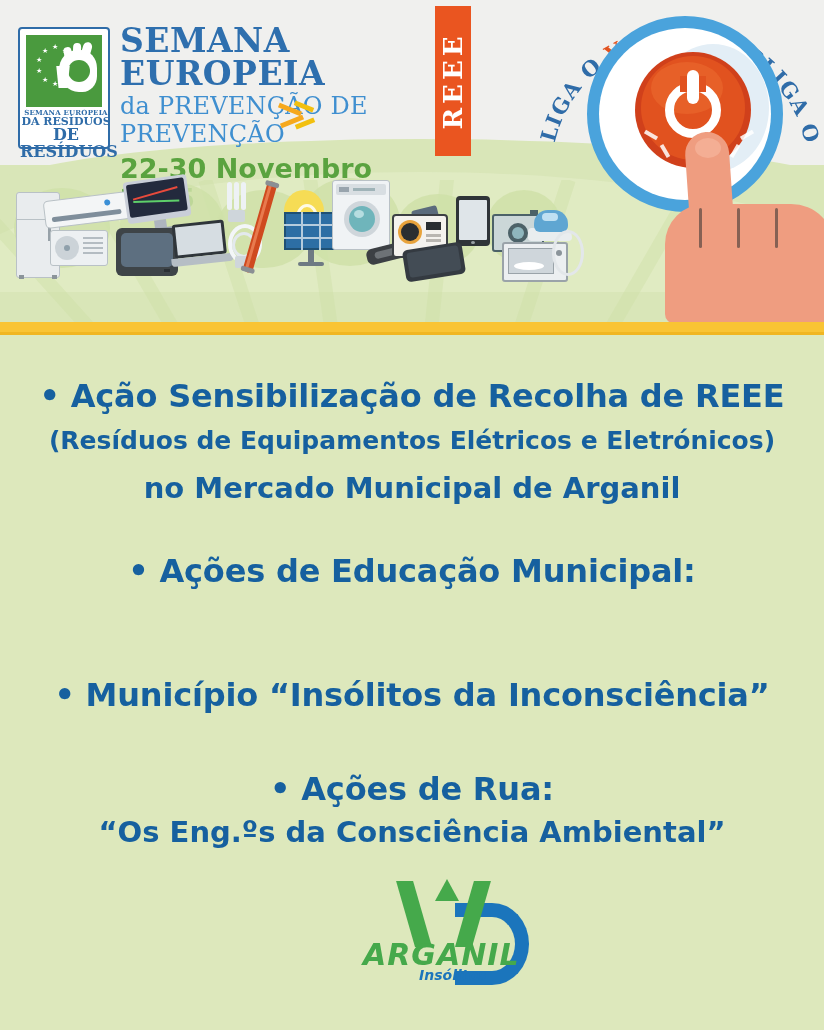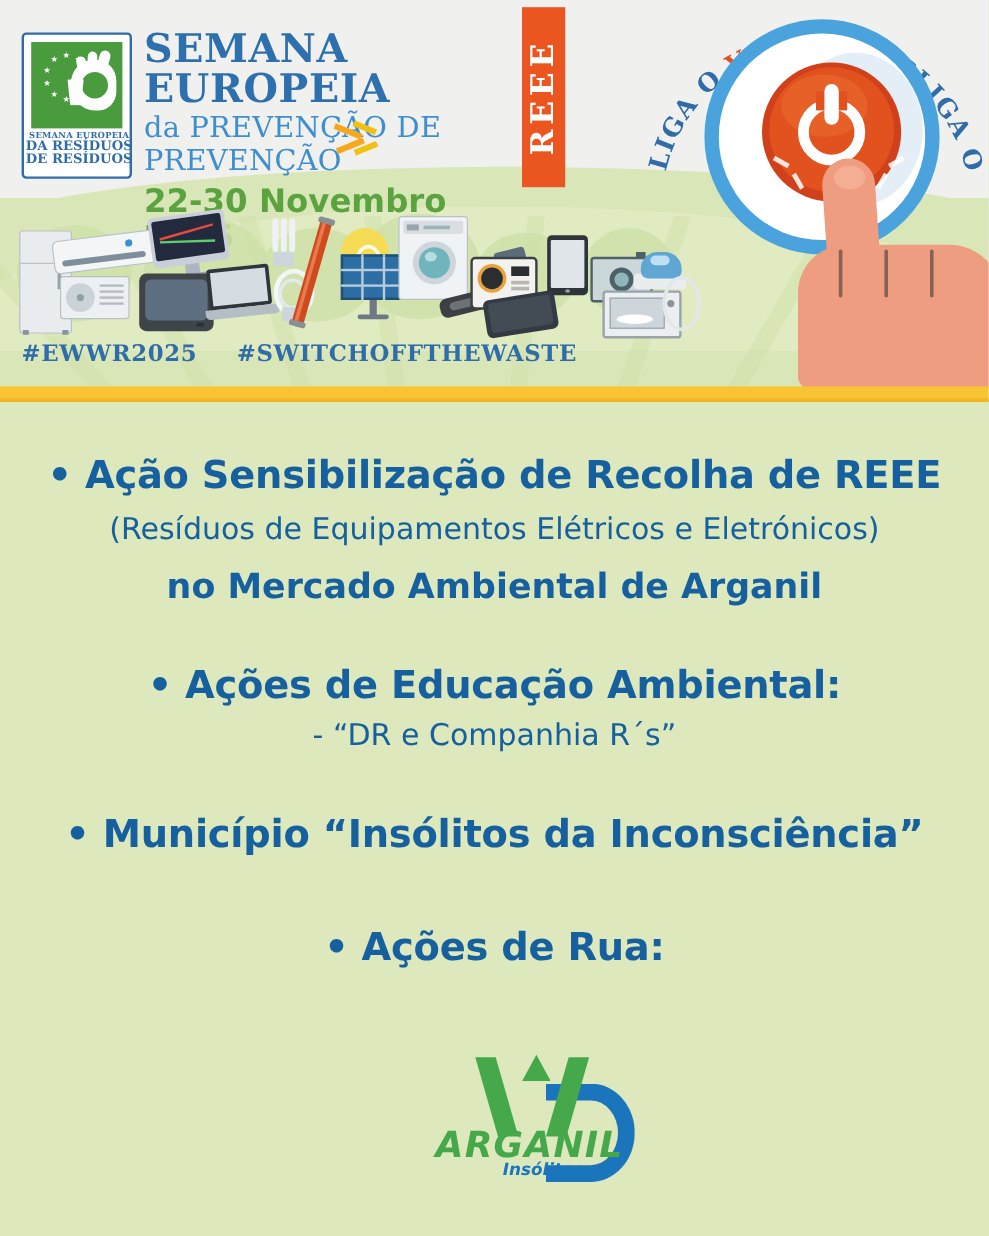--- a/index.html
+++ b/index.html
@@ -50,7 +50,7 @@
     font-family:"DejaVu Serif", serif;font-weight:bold;line-height:1.02;}
   .ewwr-cap .l1{font-size:7px;letter-spacing:.2px;}
   .ewwr-cap .l2{font-size:11px;}
-  .ewwr-cap .l3{font-size:11px;}
+  .ewwr-cap .l3{font-size:16px;}
 
   
   .wm{position:absolute;left:120px;top:24px;width:310px;}

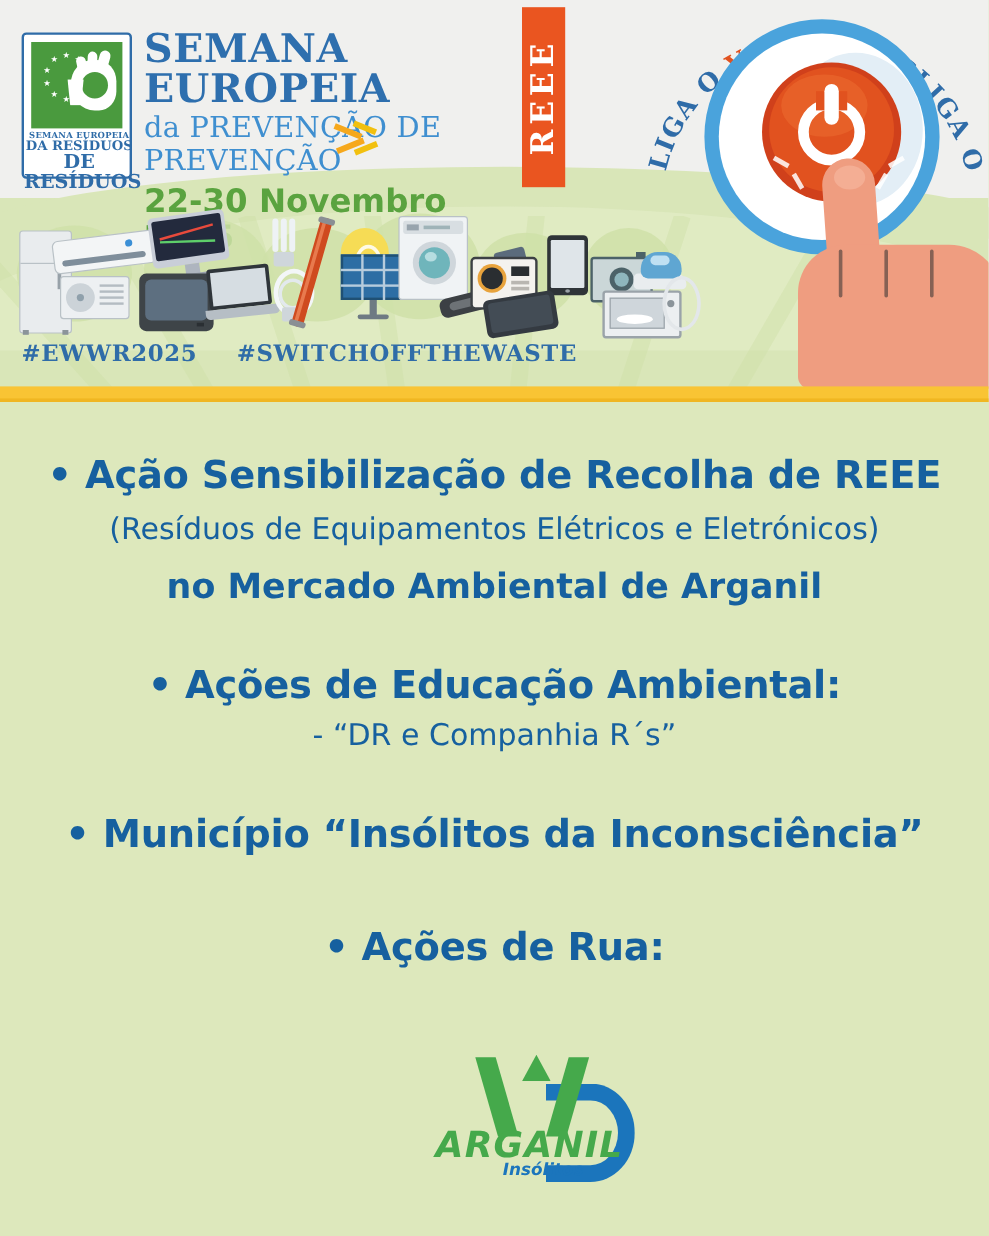--- a/index.html
+++ b/index.html
@@ -394,10 +394,6 @@
       <div class="ic" style="left:552px;top:62px;width:26px;height:40px;border:3px solid #e3e7ea;border-radius:50%;"></div>
     </div>
 
-    <div class="hashtags">
-      <span>#EWWR2025</span>
-      <span>#SWITCHOFFTHEWASTE</span>
-    </div>
   </div>
 
   <div class="divider"></div>

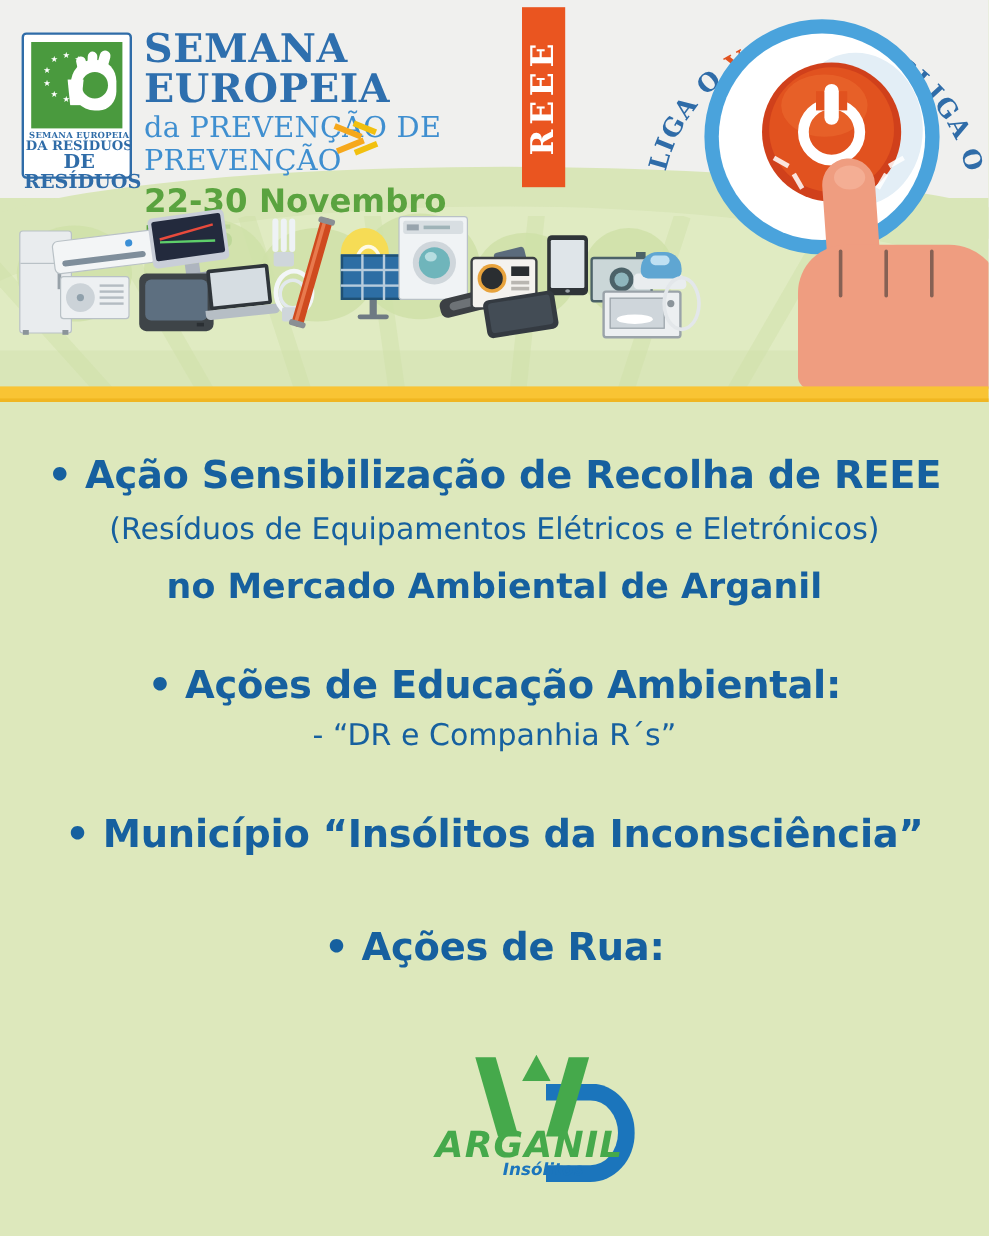--- a/index.html
+++ b/index.html
@@ -121,7 +121,7 @@
   .body-area{position:absolute;left:0;top:335px;width:824px;height:695px;background:#dde8bc;}
   .blk{width:824px;text-align:center;color:#16609f;}
   .big{font-family:"DejaVu Sans", sans-serif;font-weight:bold;font-size:32px;letter-spacing:-.2px;line-height:1.12;}
-  .sub{font-family:"DejaVu Sans", sans-serif;font-weight:normal;font-size:25px;line-height:1.15;}
+  .sub{font-family:"DejaVu Sans", sans-serif;font-weight:bold;font-size:25px;line-height:1.15;}
   .mid{font-family:"DejaVu Sans", sans-serif;font-weight:bold;font-size:29px;line-height:1.12;}
   .b1{position:absolute;top:44px;}
   .b2{position:absolute;top:92px;}

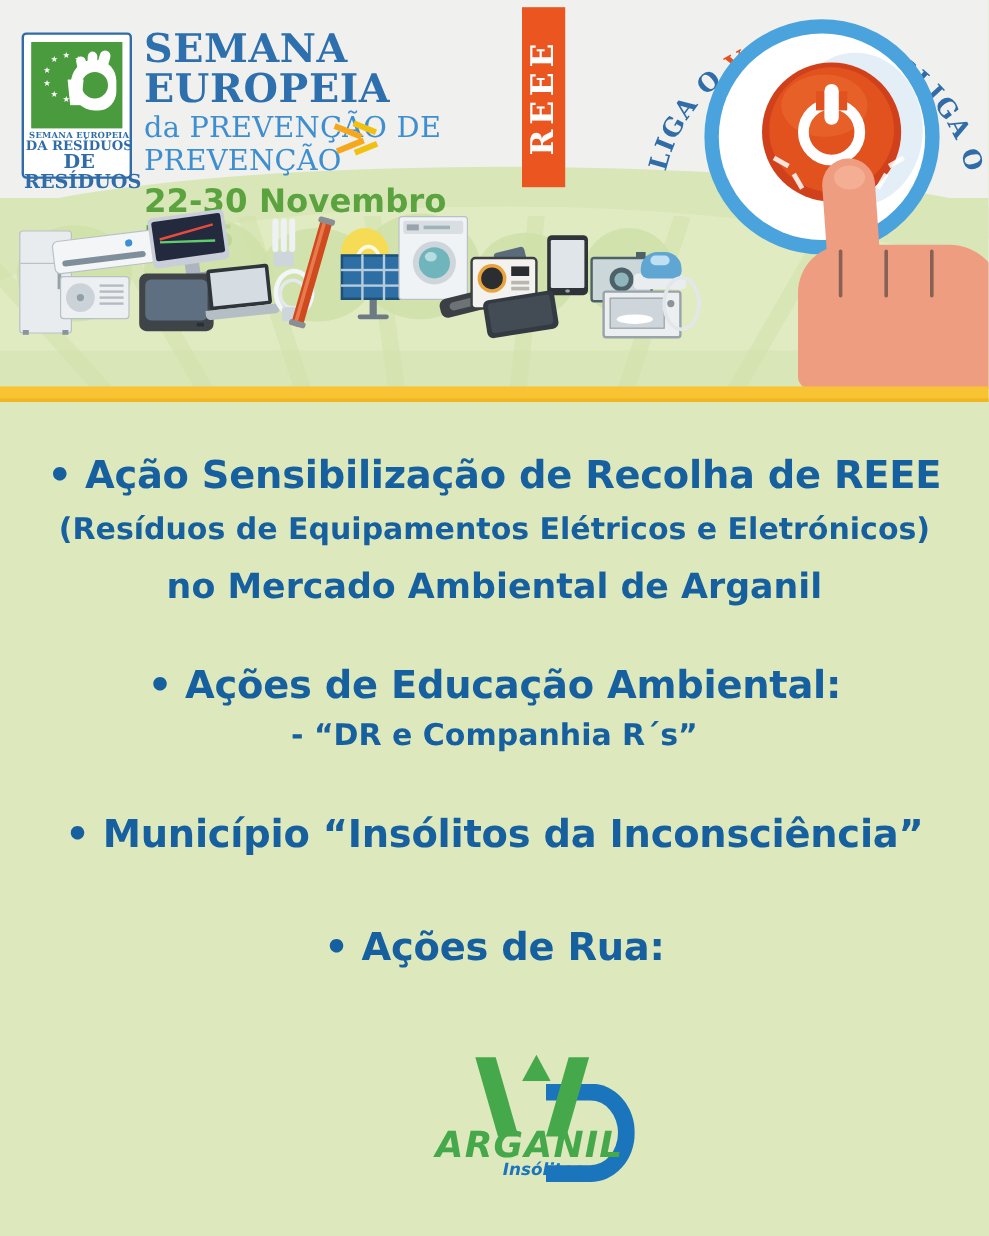--- a/index.html
+++ b/index.html
@@ -403,7 +403,7 @@
 
     <div class="blk big b1">• Ação Sensibilização de Recolha de REEE</div>
     <div class="blk sub b2">(Resíduos de Equipamentos Elétricos e Eletrónicos)</div>
-    <div class="blk mid b3">no Mercado Ambiental de Arganil</div>
+    <div class="blk mid b3">no Mercado Municipal de Arganil</div>
 
     <div class="blk big b4">• Ações de Educação Ambiental:</div>
     <div class="blk sub b5">- “DR e Companhia R´s”</div>

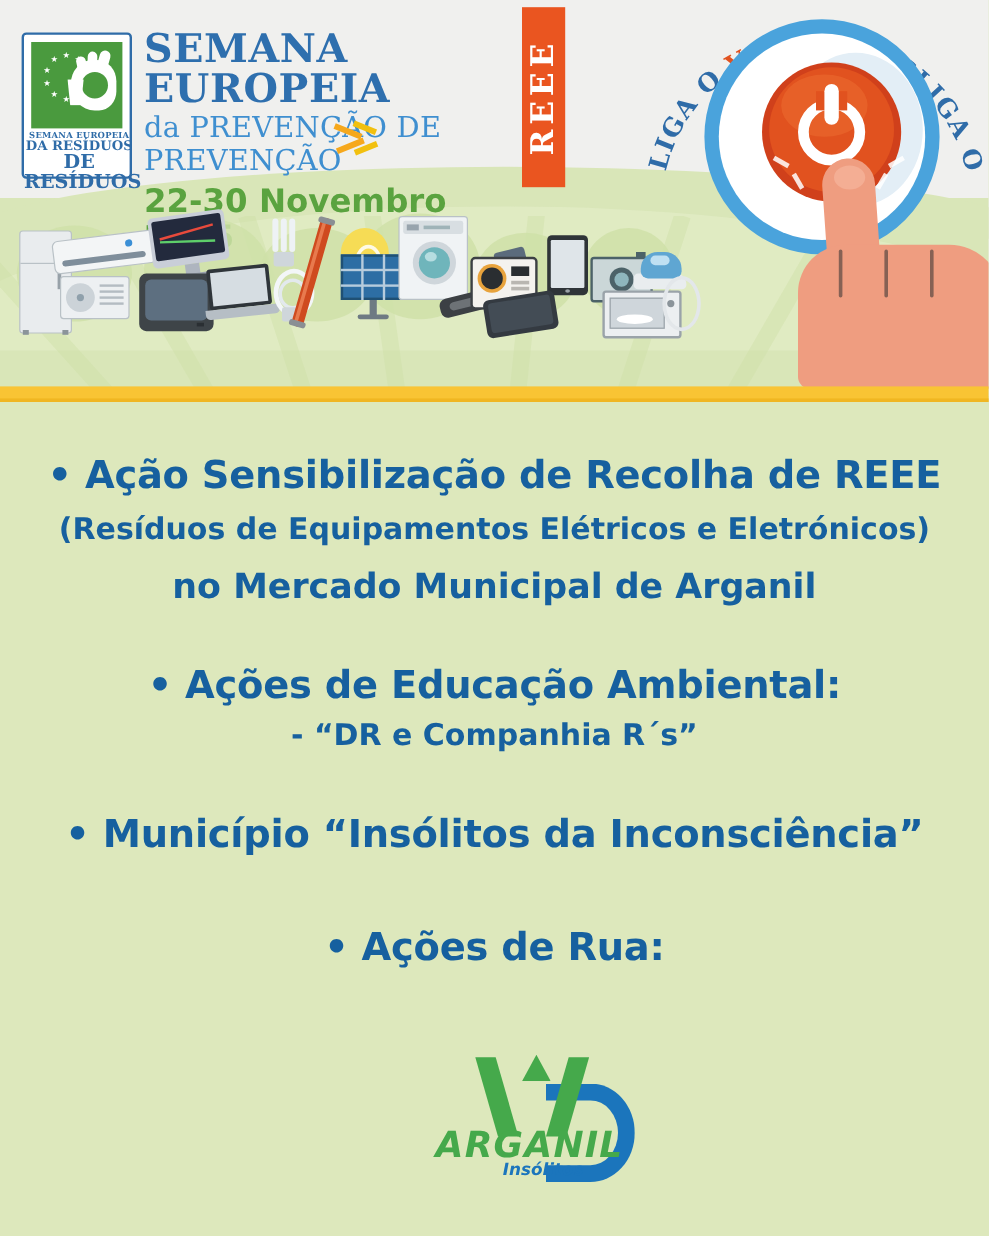--- a/index.html
+++ b/index.html
@@ -405,7 +405,7 @@
     <div class="blk sub b2">(Resíduos de Equipamentos Elétricos e Eletrónicos)</div>
     <div class="blk mid b3">no Mercado Municipal de Arganil</div>
 
-    <div class="blk big b4">• Ações de Educação Ambiental:</div>
+    <div class="blk big b4">• Ações de Educação Municipal:</div>
     <div class="blk sub b5">- “DR e Companhia R´s”</div>
 
     <div class="blk big b6">• Município “Insólitos da Inconsciência”</div>

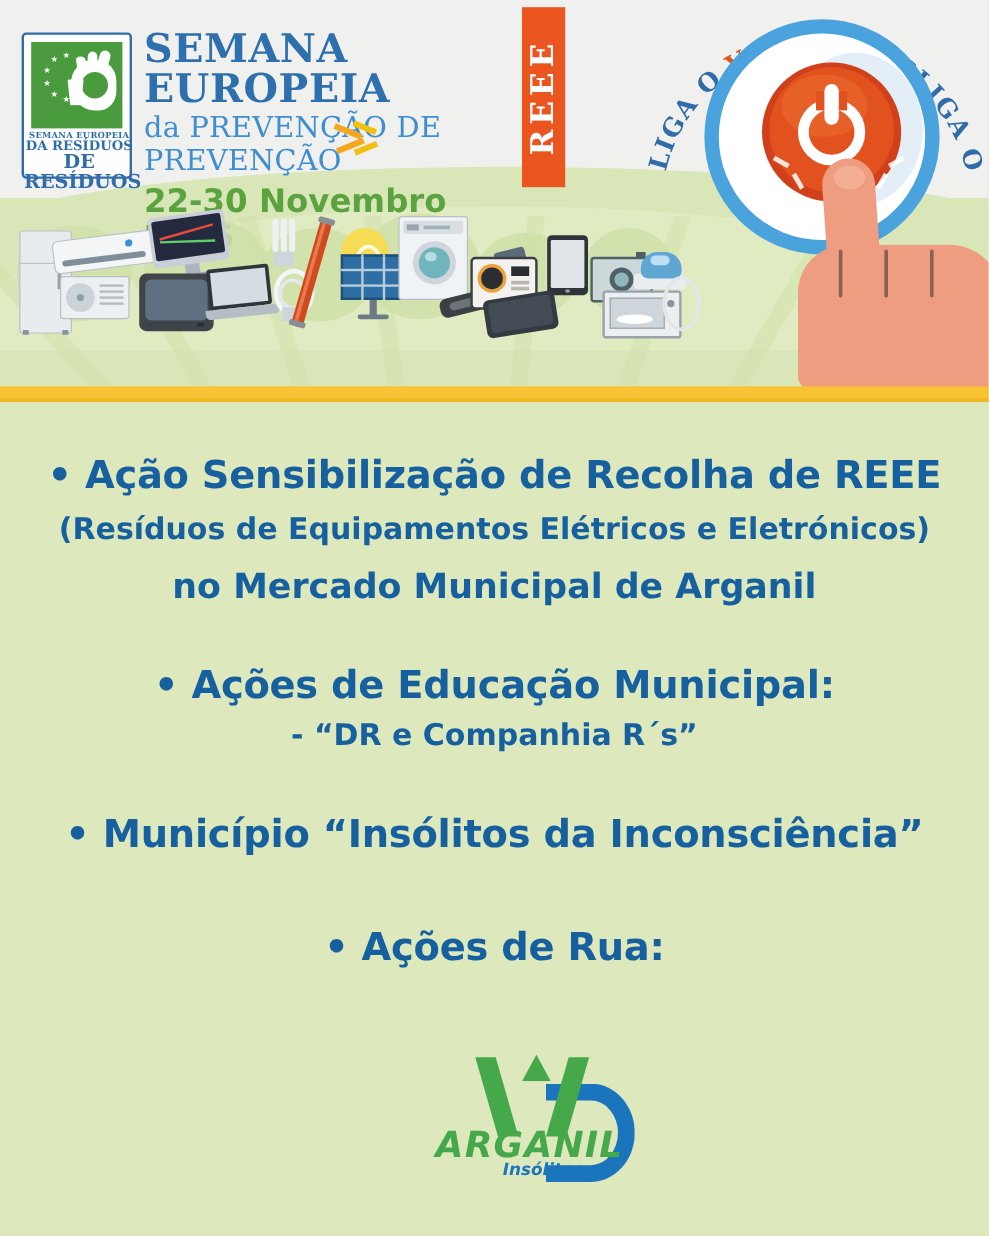--- a/index.html
+++ b/index.html
@@ -406,7 +406,6 @@
     <div class="blk mid b3">no Mercado Municipal de Arganil</div>
 
     <div class="blk big b4">• Ações de Educação Municipal:</div>
-    <div class="blk sub b5">- “DR e Companhia R´s”</div>
 
     <div class="blk big b6">• Município “Insólitos da Inconsciência”</div>
 

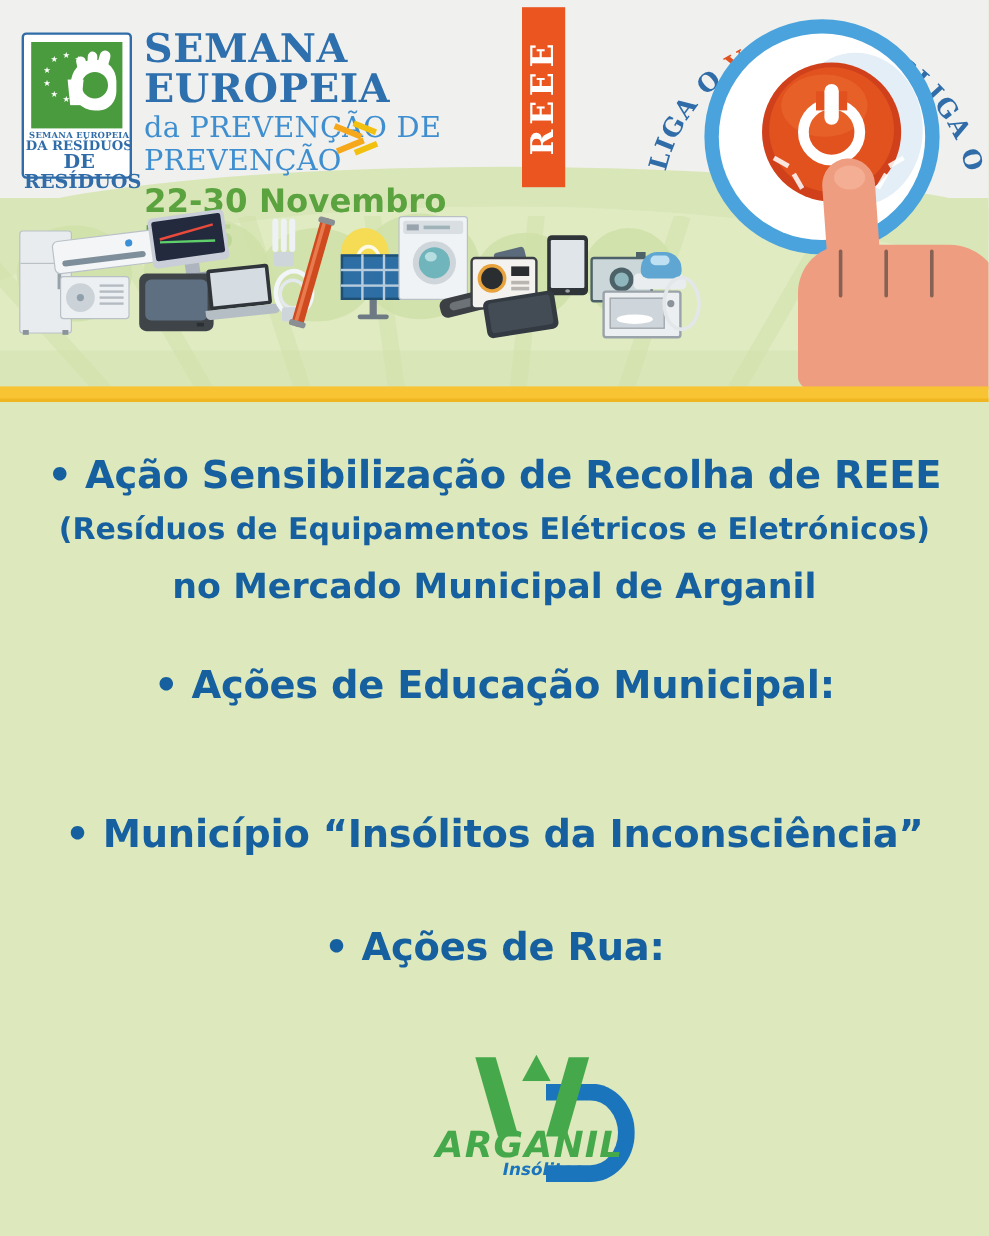--- a/index.html
+++ b/index.html
@@ -410,6 +410,7 @@
     <div class="blk big b6">• Município “Insólitos da Inconsciência”</div>
 
     <div class="blk big b7">• Ações de Rua:</div>
+    <div class="blk mid b8">“Os Eng.ºs da Consciência Ambiental”</div>
   </div>
 
   <div class="arganil">

